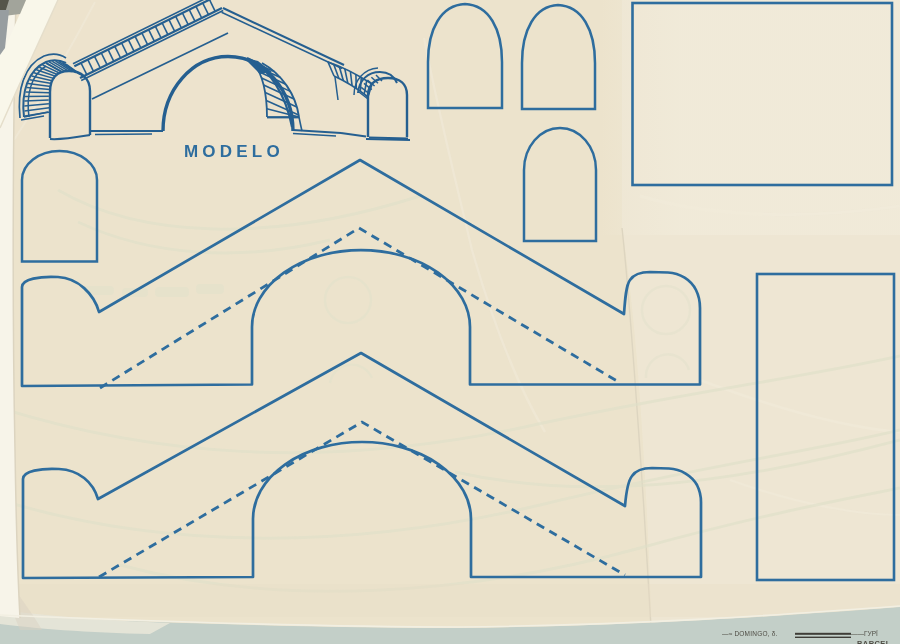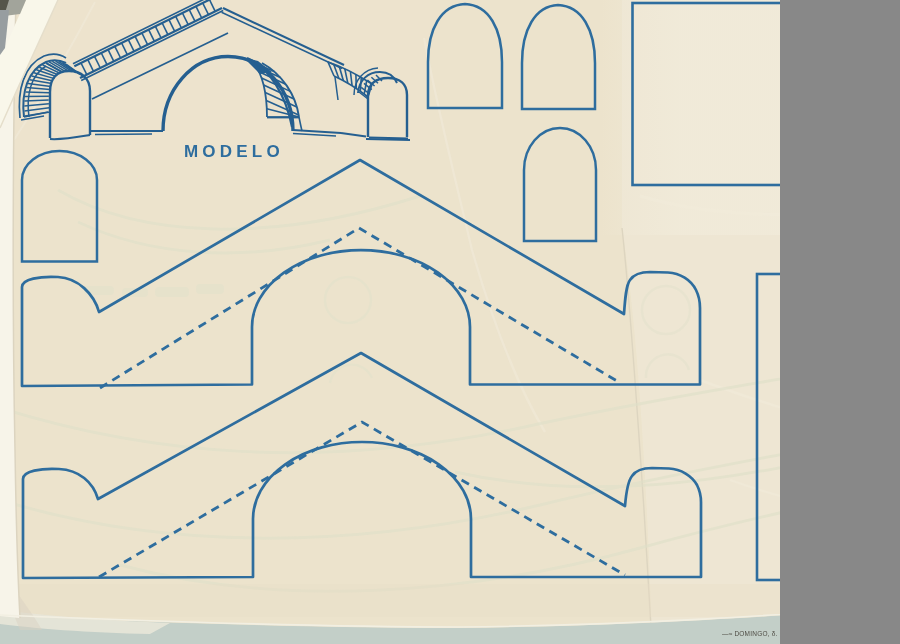--- a/index.html
+++ b/index.html
@@ -1,7 +1,7 @@
 <!DOCTYPE html>
 <html><head><meta charset="utf-8"><style>
 html,body{margin:0;padding:0;background:#888;}
-#page{position:relative;width:780px;height:644px;overflow:hidden;font-family:"Liberation Sans",sans-serif;text-align:right;}
+#page{position:relative;width:900px;height:644px;overflow:hidden;font-family:"Liberation Sans",sans-serif;text-align:right;}
 </style></head><body>
 <div id="page">
 <svg width="900" height="644" viewBox="0 0 900 644">

